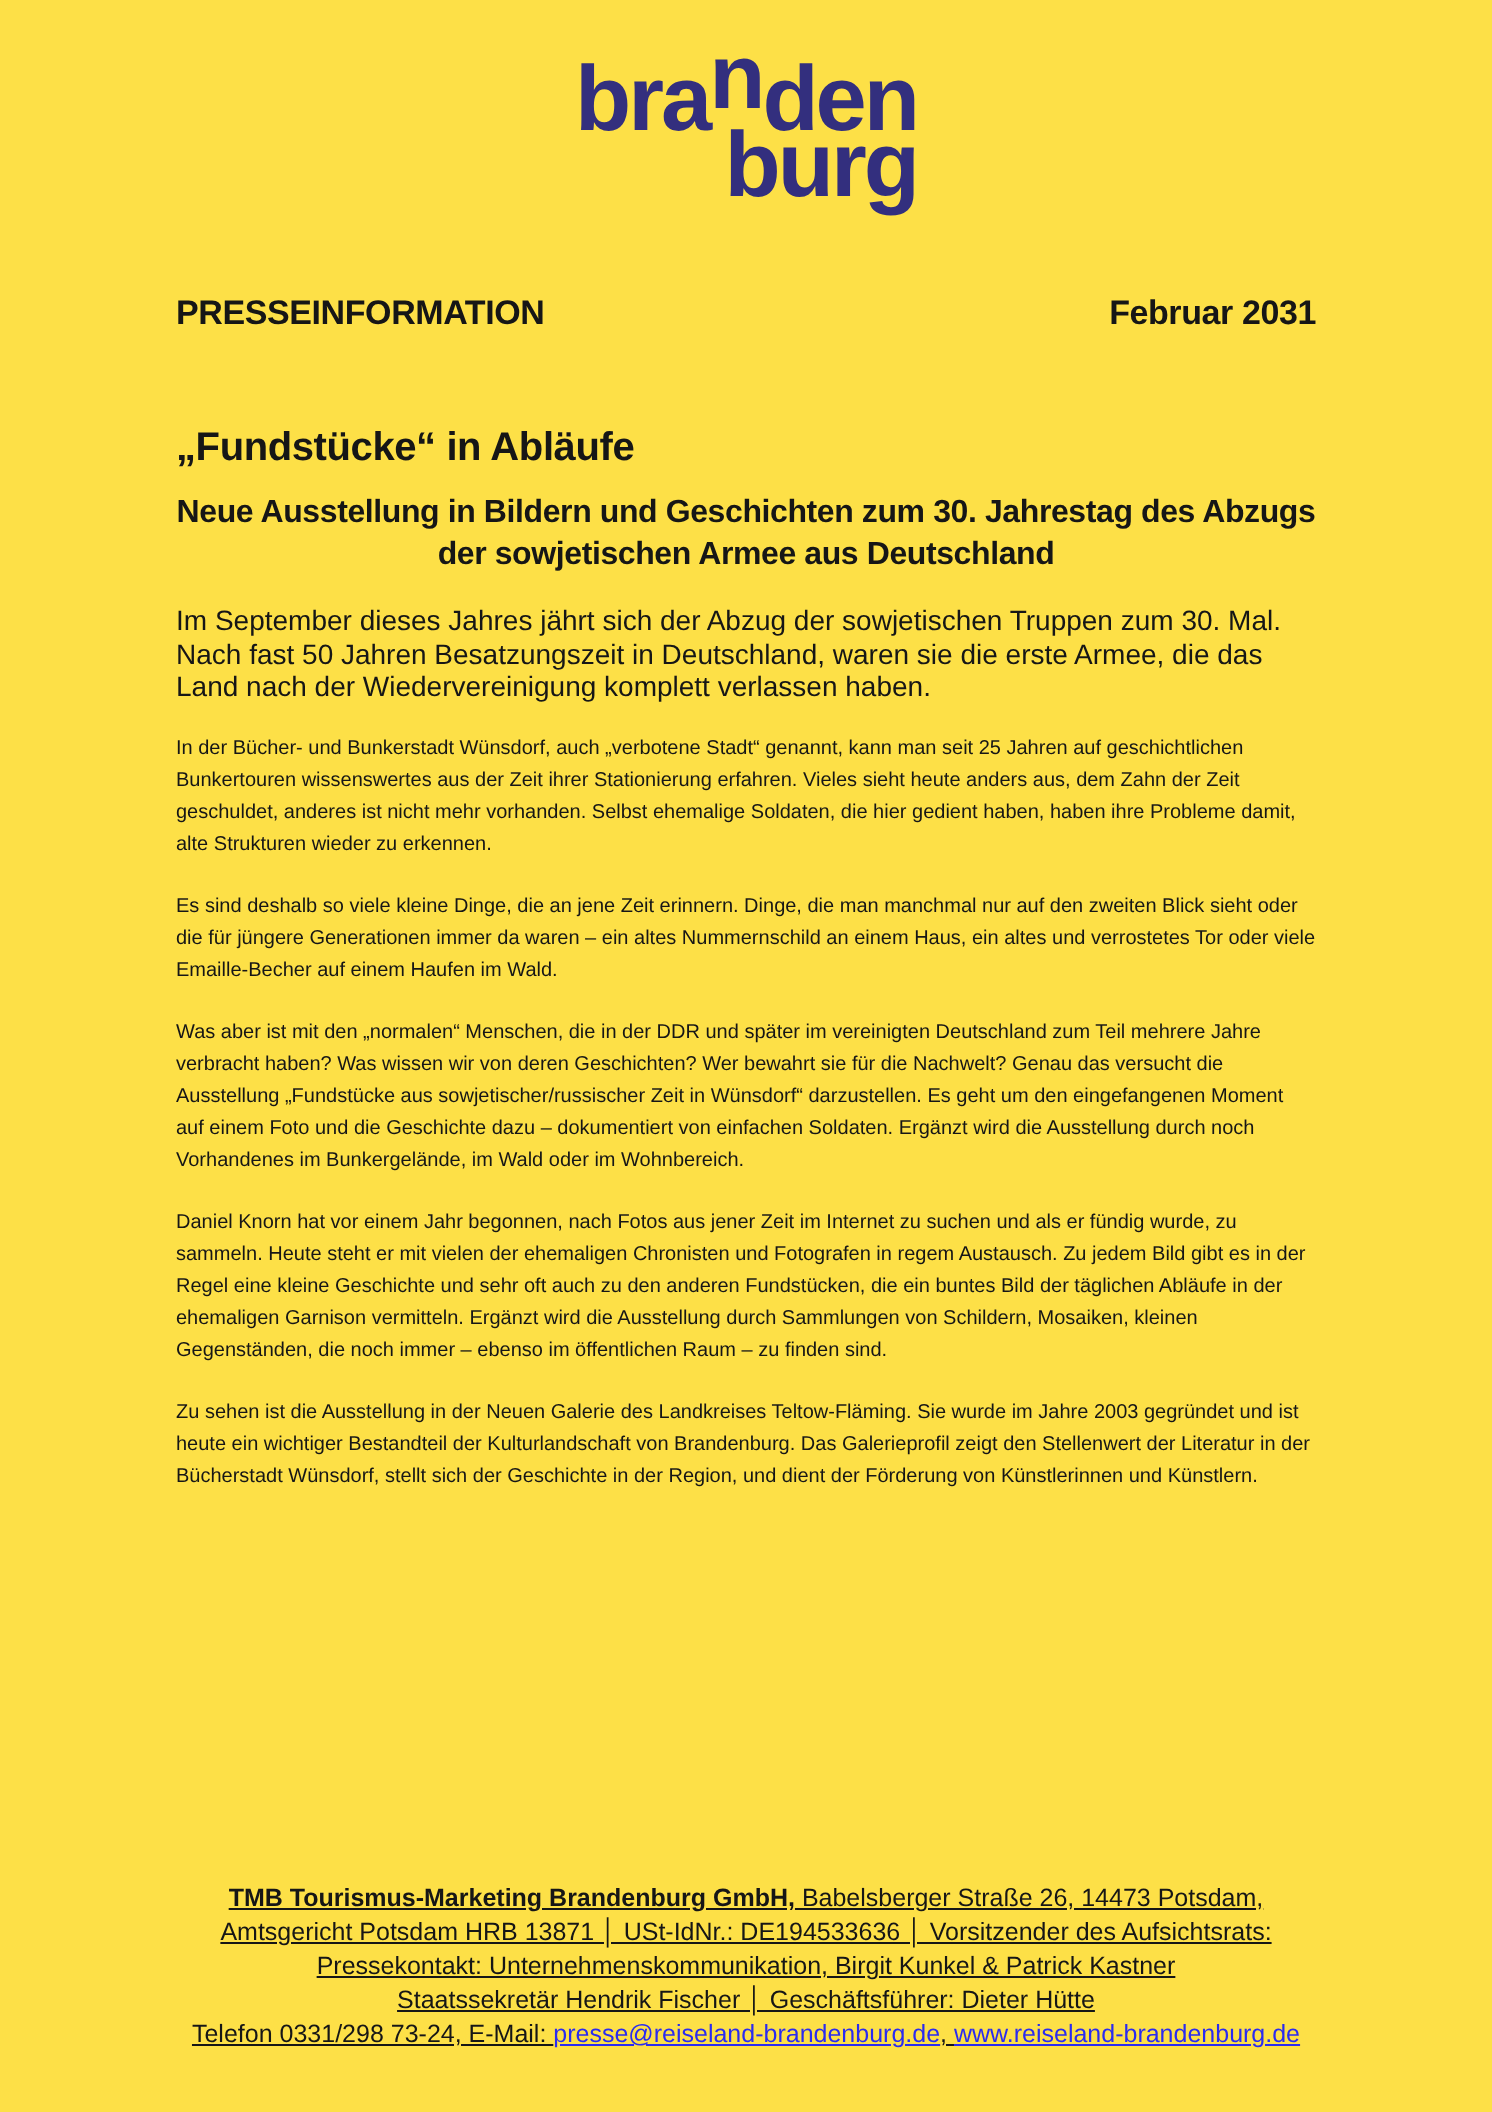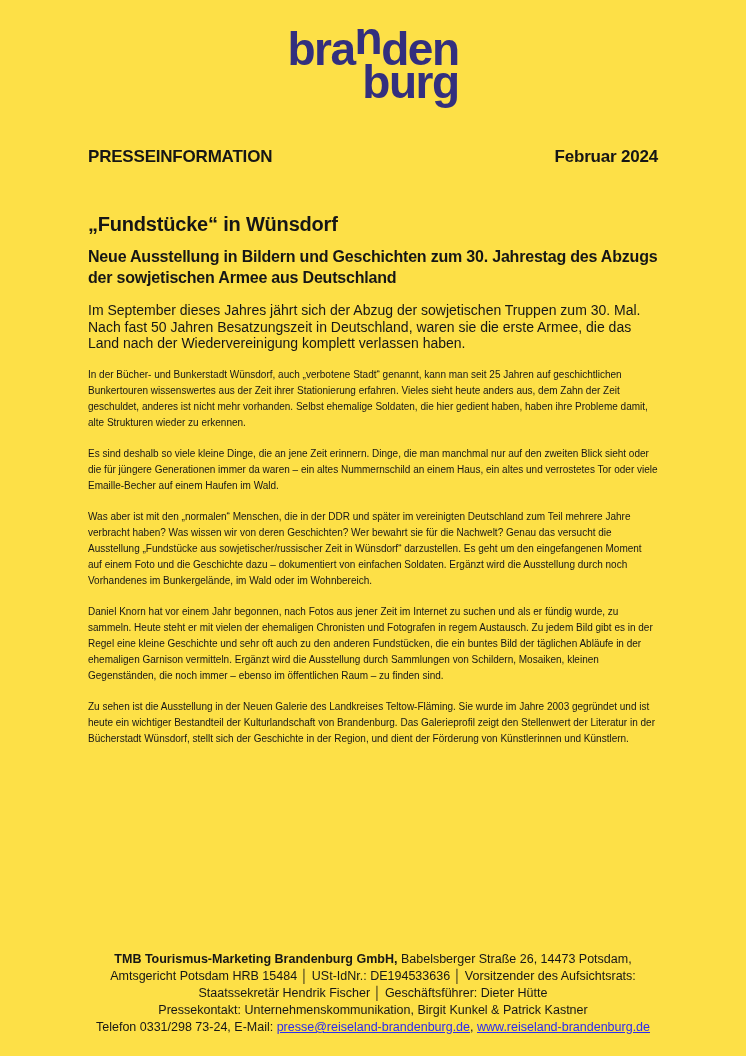--- a/index.html
+++ b/index.html
@@ -71,7 +71,7 @@
 
     <div class="pressinfo-row">
       <span>PRESSEINFORMATION</span>
-      <span>Februar 2024</span>
+      <span>Februar 2031</span>
     </div>
 
     <h1 class="title">„Fundstücke“ in Wünsdorf</h1>

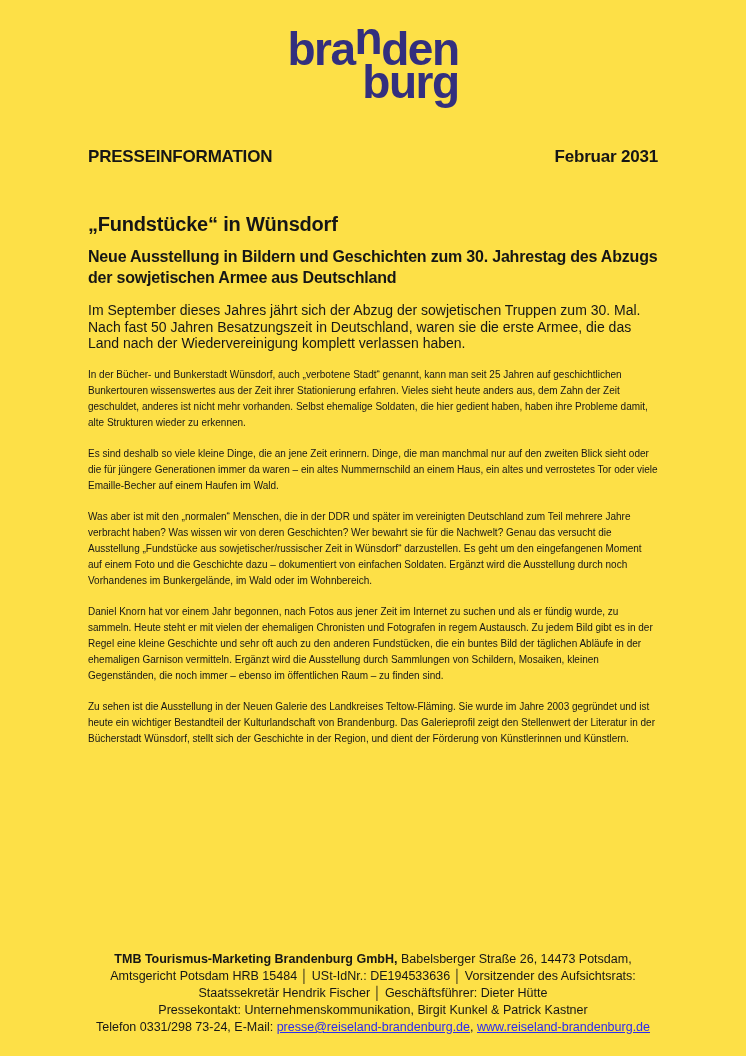--- a/index.html
+++ b/index.html
@@ -74,7 +74,7 @@
       <span>Februar 2031</span>
     </div>
 
-    <h1 class="title">„Fundstücke“ in Wünsdorf</h1>
+    <h1 class="title">„Fundstücke“ in Abläufe</h1>
 
     <h2 class="subtitle">Neue Ausstellung in Bildern und Geschichten zum 30. Jahrestag des Abzugs der sowjetischen Armee aus Deutschland</h2>
 

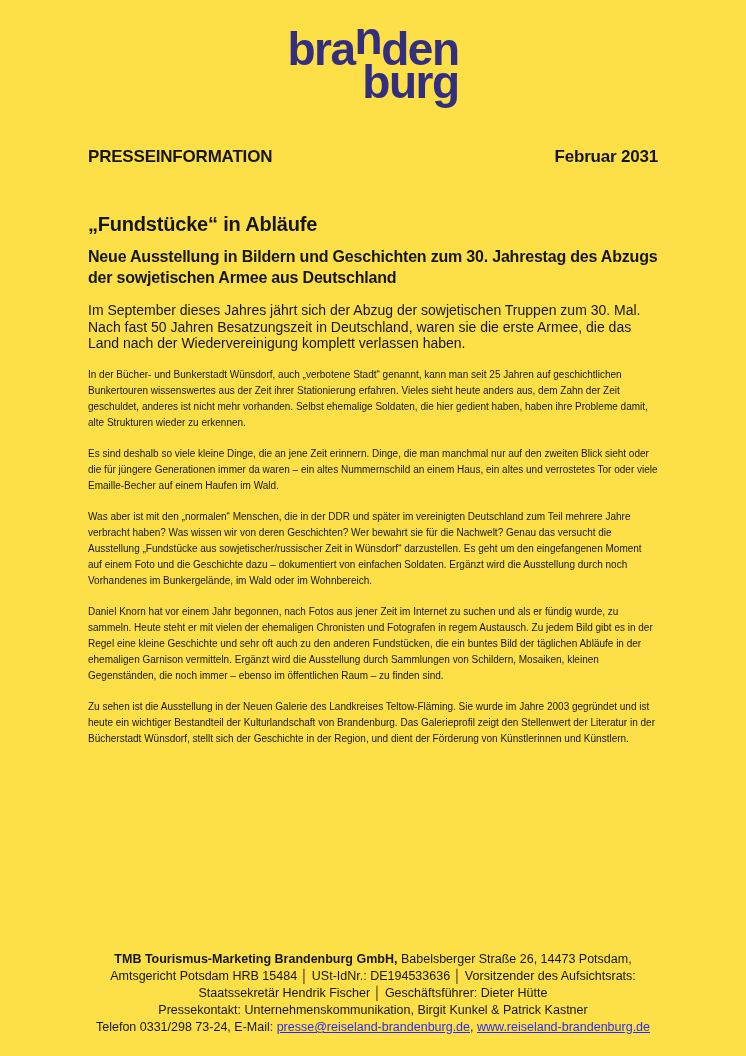--- a/index.html
+++ b/index.html
@@ -38,7 +38,7 @@
   }
 
   .title { margin-top:46px; font-size:20px; font-weight:700; letter-spacing:-0.2px; }
-  .subtitle { margin-top:10px; font-size:16px; font-weight:700; line-height:21px; letter-spacing:-0.2px; }
+  .subtitle { margin-top:10px; font-size:16px; font-weight:700; line-height:21px; letter-spacing:-0.2px;text-align:center; }
 
   .lead { margin-top:14px; font-size:14px; font-weight:400; line-height:16.5px; }
   p.body { margin-top:15px; font-size:10px; line-height:16px; hyphens:auto; }

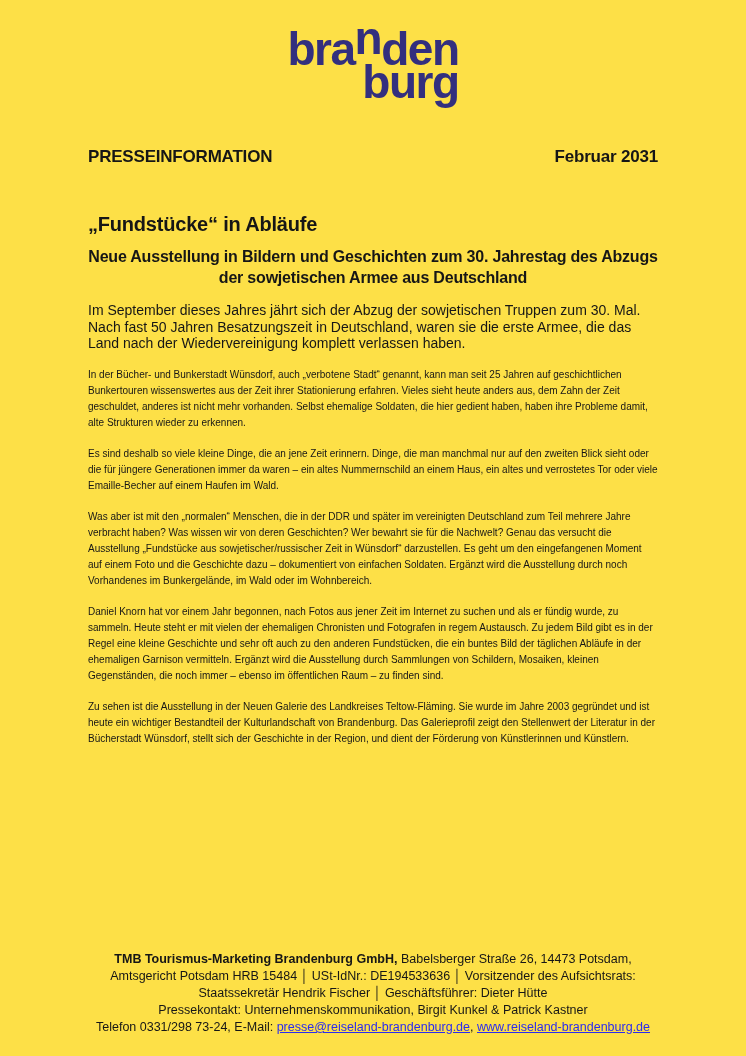--- a/index.html
+++ b/index.html
@@ -48,7 +48,7 @@
     position:absolute; left:0; right:0; bottom:12px;
     text-align:center;
     font-size:12.5px; line-height:17px;
-    width:630px; margin:8px auto;
+    width:630px; margin:18px auto;text-decoration:underline;
   }
   .footer .bold { font-weight:700; }
   .footer a {

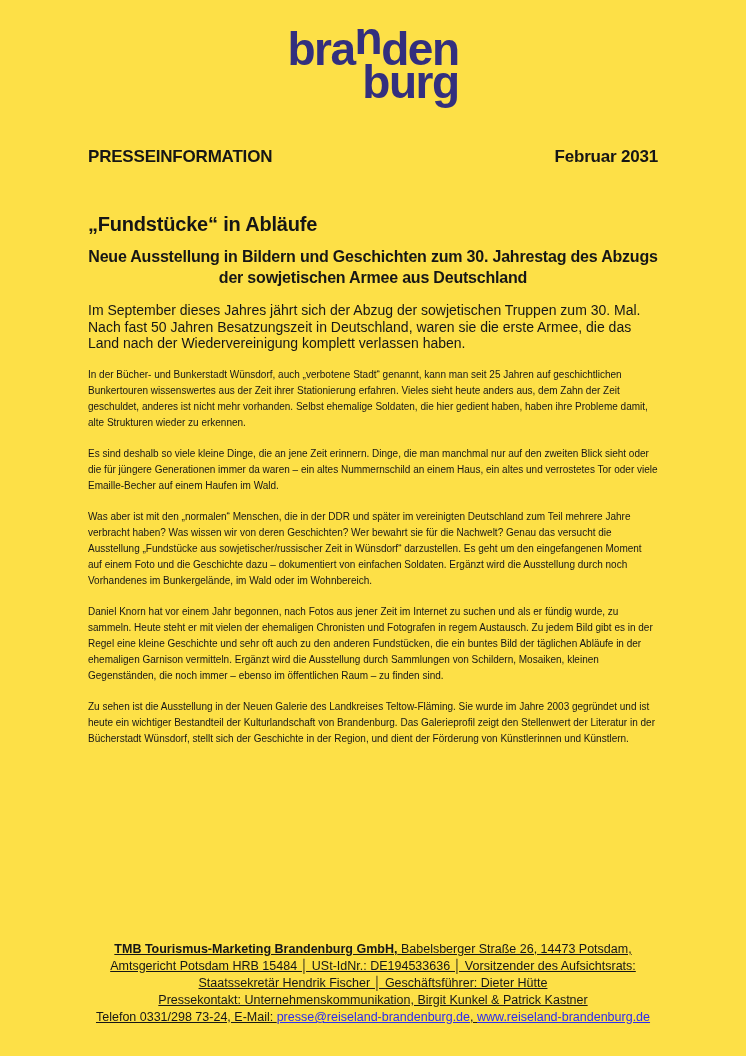--- a/index.html
+++ b/index.html
@@ -90,7 +90,7 @@
 
   <div class="footer">
     <div><span class="bold">TMB Tourismus-Marketing Brandenburg GmbH,</span><span> Babelsberger Straße 26, 14473 Potsdam,</span></div>
-    <div>Amtsgericht Potsdam HRB 15484 │ USt-IdNr.: DE194533636 │ Vorsitzender des Aufsichtsrats:</div>
+    <div>Amtsgericht Potsdam HRB 13871 │ USt-IdNr.: DE194533636 │ Vorsitzender des Aufsichtsrats:</div>
     <div>Staatssekretär Hendrik Fischer │ Geschäftsführer: Dieter Hütte</div>
     <div>Pressekontakt: Unternehmenskommunikation, Birgit Kunkel &amp; Patrick Kastner</div>
     <div><span>Telefon 0331/298 73-24, E-Mail: </span><a style="color: rgb(43, 43, 240);">presse@reiseland-brandenburg.de</a><span>, </span><a style="color: rgb(43, 43, 240);">www.reiseland-brandenburg.de</a></div>

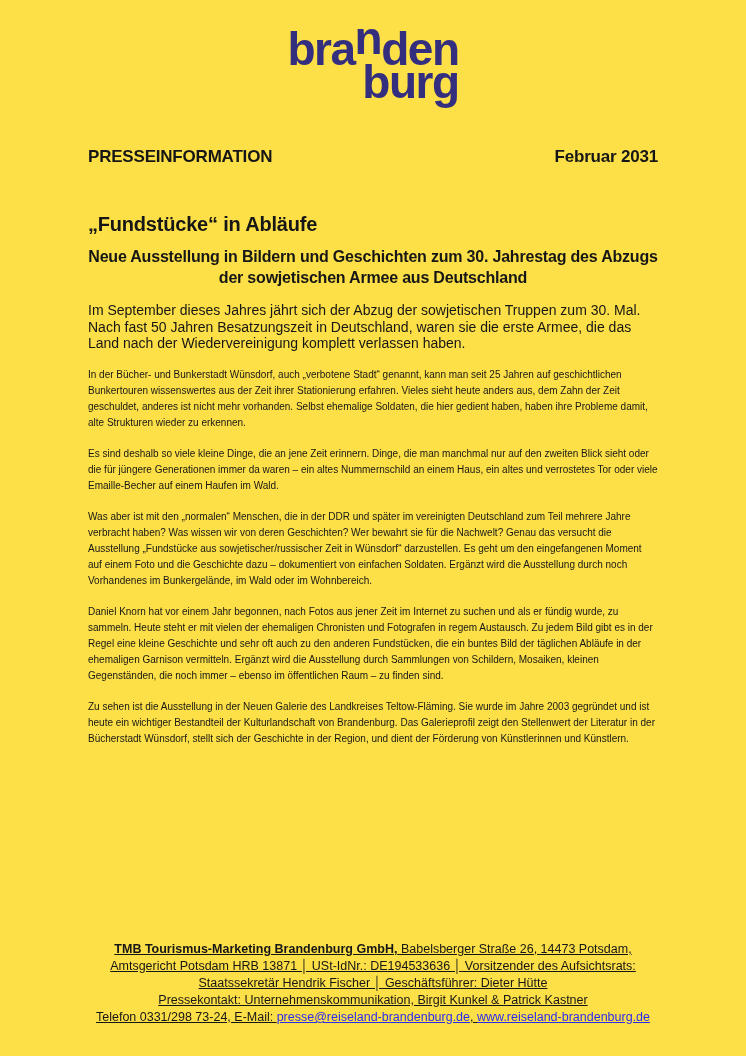--- a/index.html
+++ b/index.html
@@ -91,8 +91,8 @@
   <div class="footer">
     <div><span class="bold">TMB Tourismus-Marketing Brandenburg GmbH,</span><span> Babelsberger Straße 26, 14473 Potsdam,</span></div>
     <div>Amtsgericht Potsdam HRB 13871 │ USt-IdNr.: DE194533636 │ Vorsitzender des Aufsichtsrats:</div>
+    <div>Pressekontakt: Unternehmenskommunikation, Birgit Kunkel &amp; Patrick Kastner</div>
     <div>Staatssekretär Hendrik Fischer │ Geschäftsführer: Dieter Hütte</div>
-    <div>Pressekontakt: Unternehmenskommunikation, Birgit Kunkel &amp; Patrick Kastner</div>
     <div><span>Telefon 0331/298 73-24, E-Mail: </span><a style="color: rgb(43, 43, 240);">presse@reiseland-brandenburg.de</a><span>, </span><a style="color: rgb(43, 43, 240);">www.reiseland-brandenburg.de</a></div>
   </div>
 

